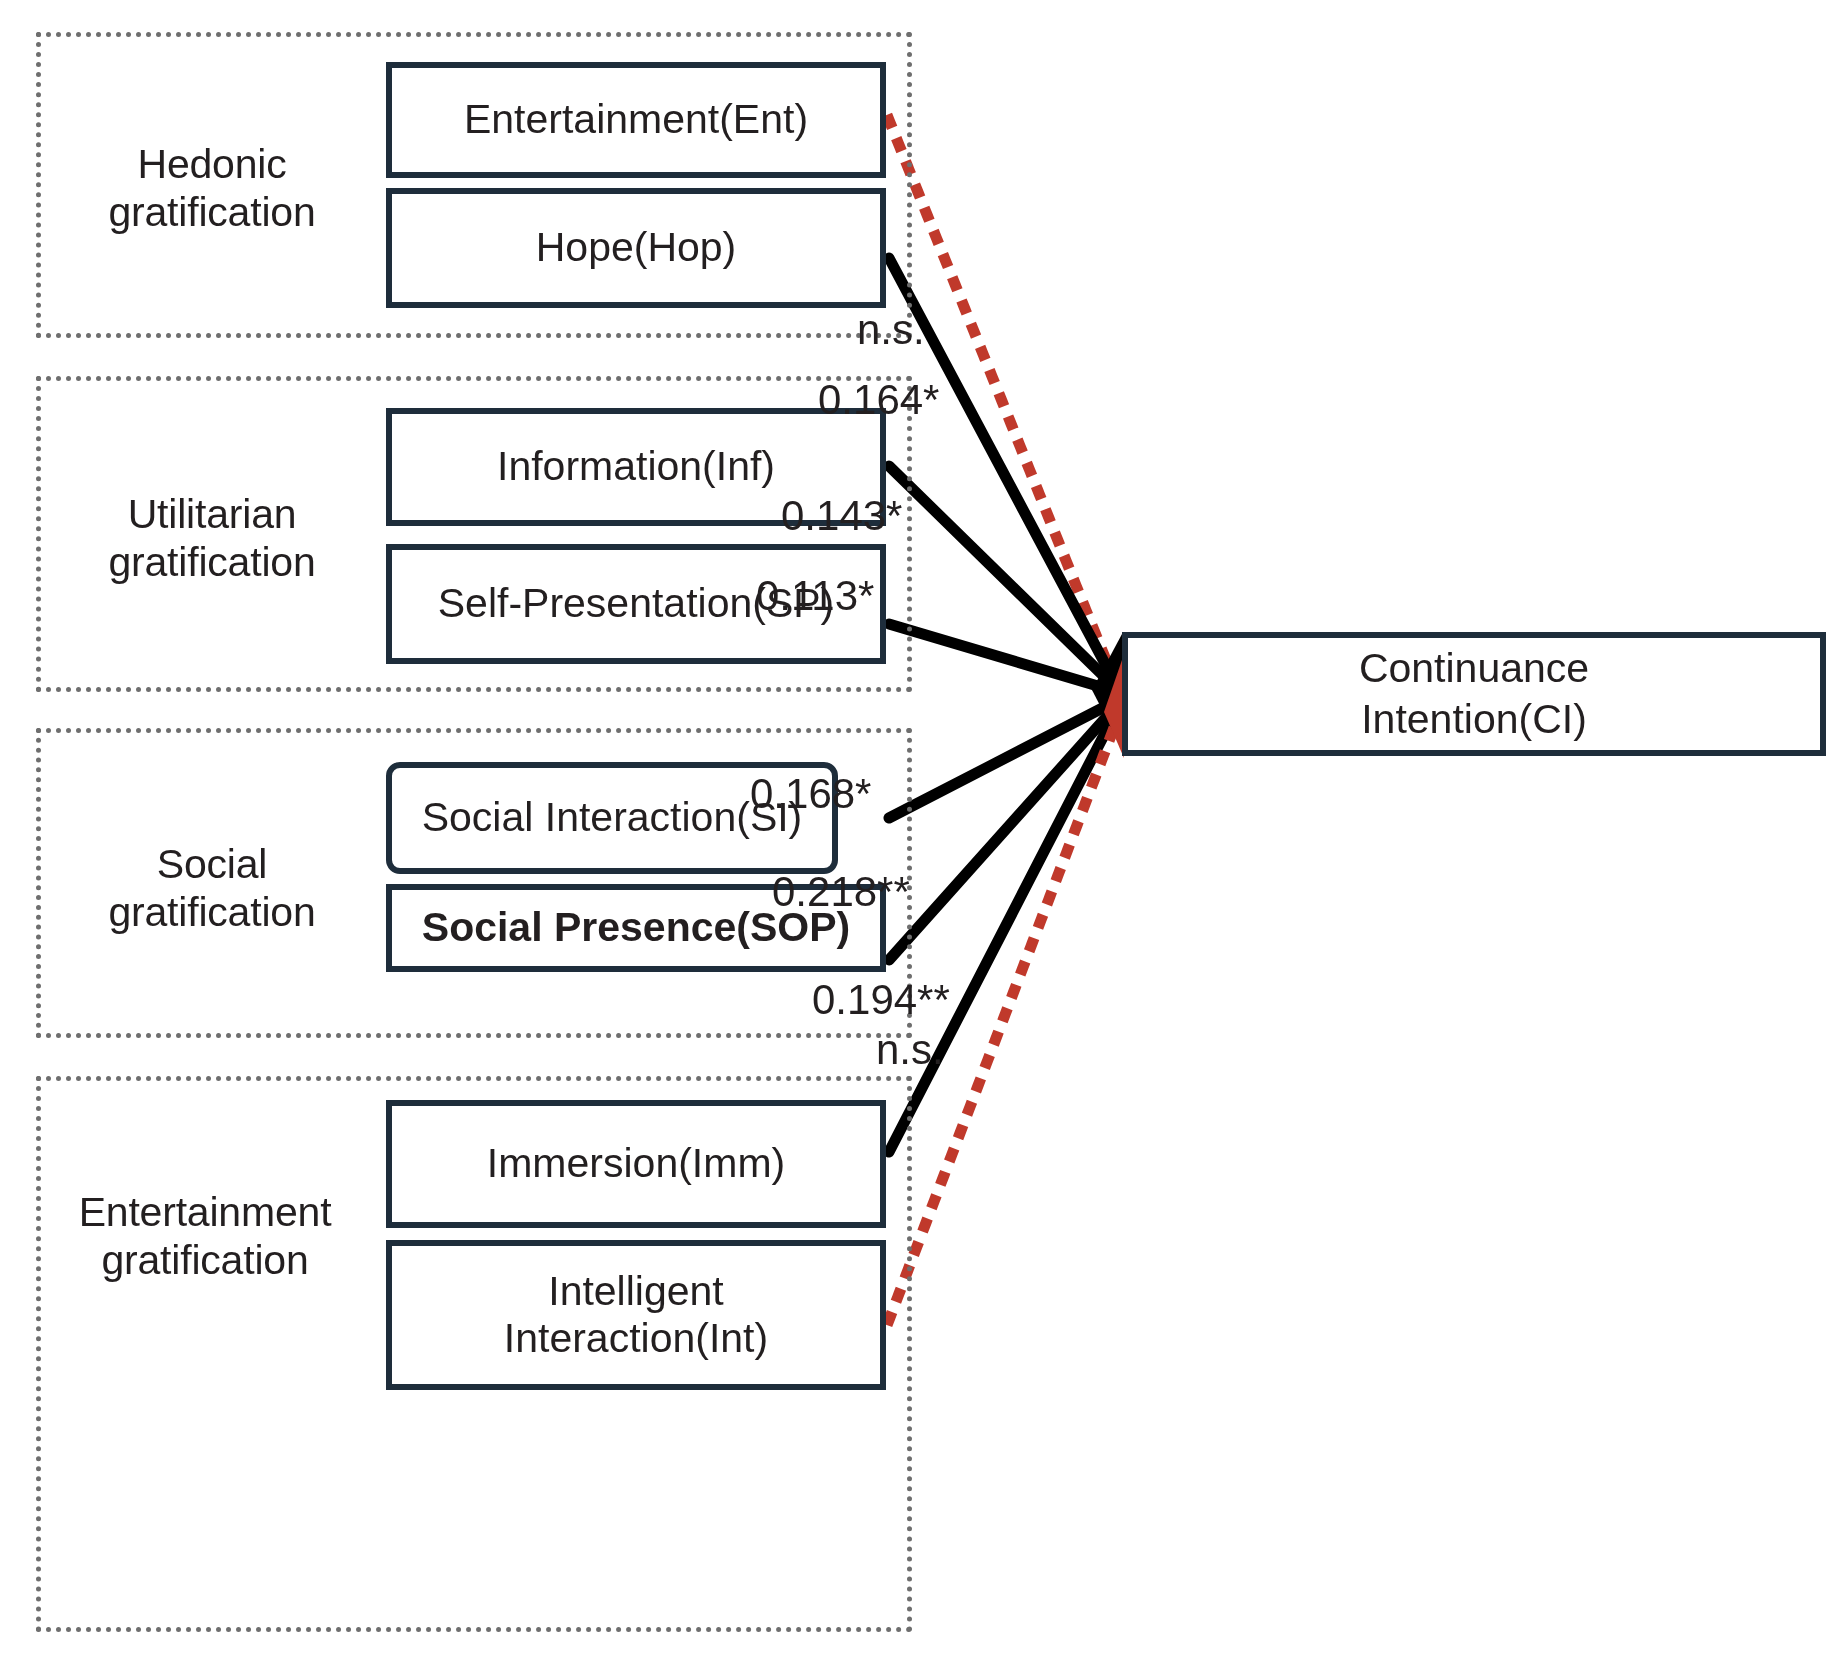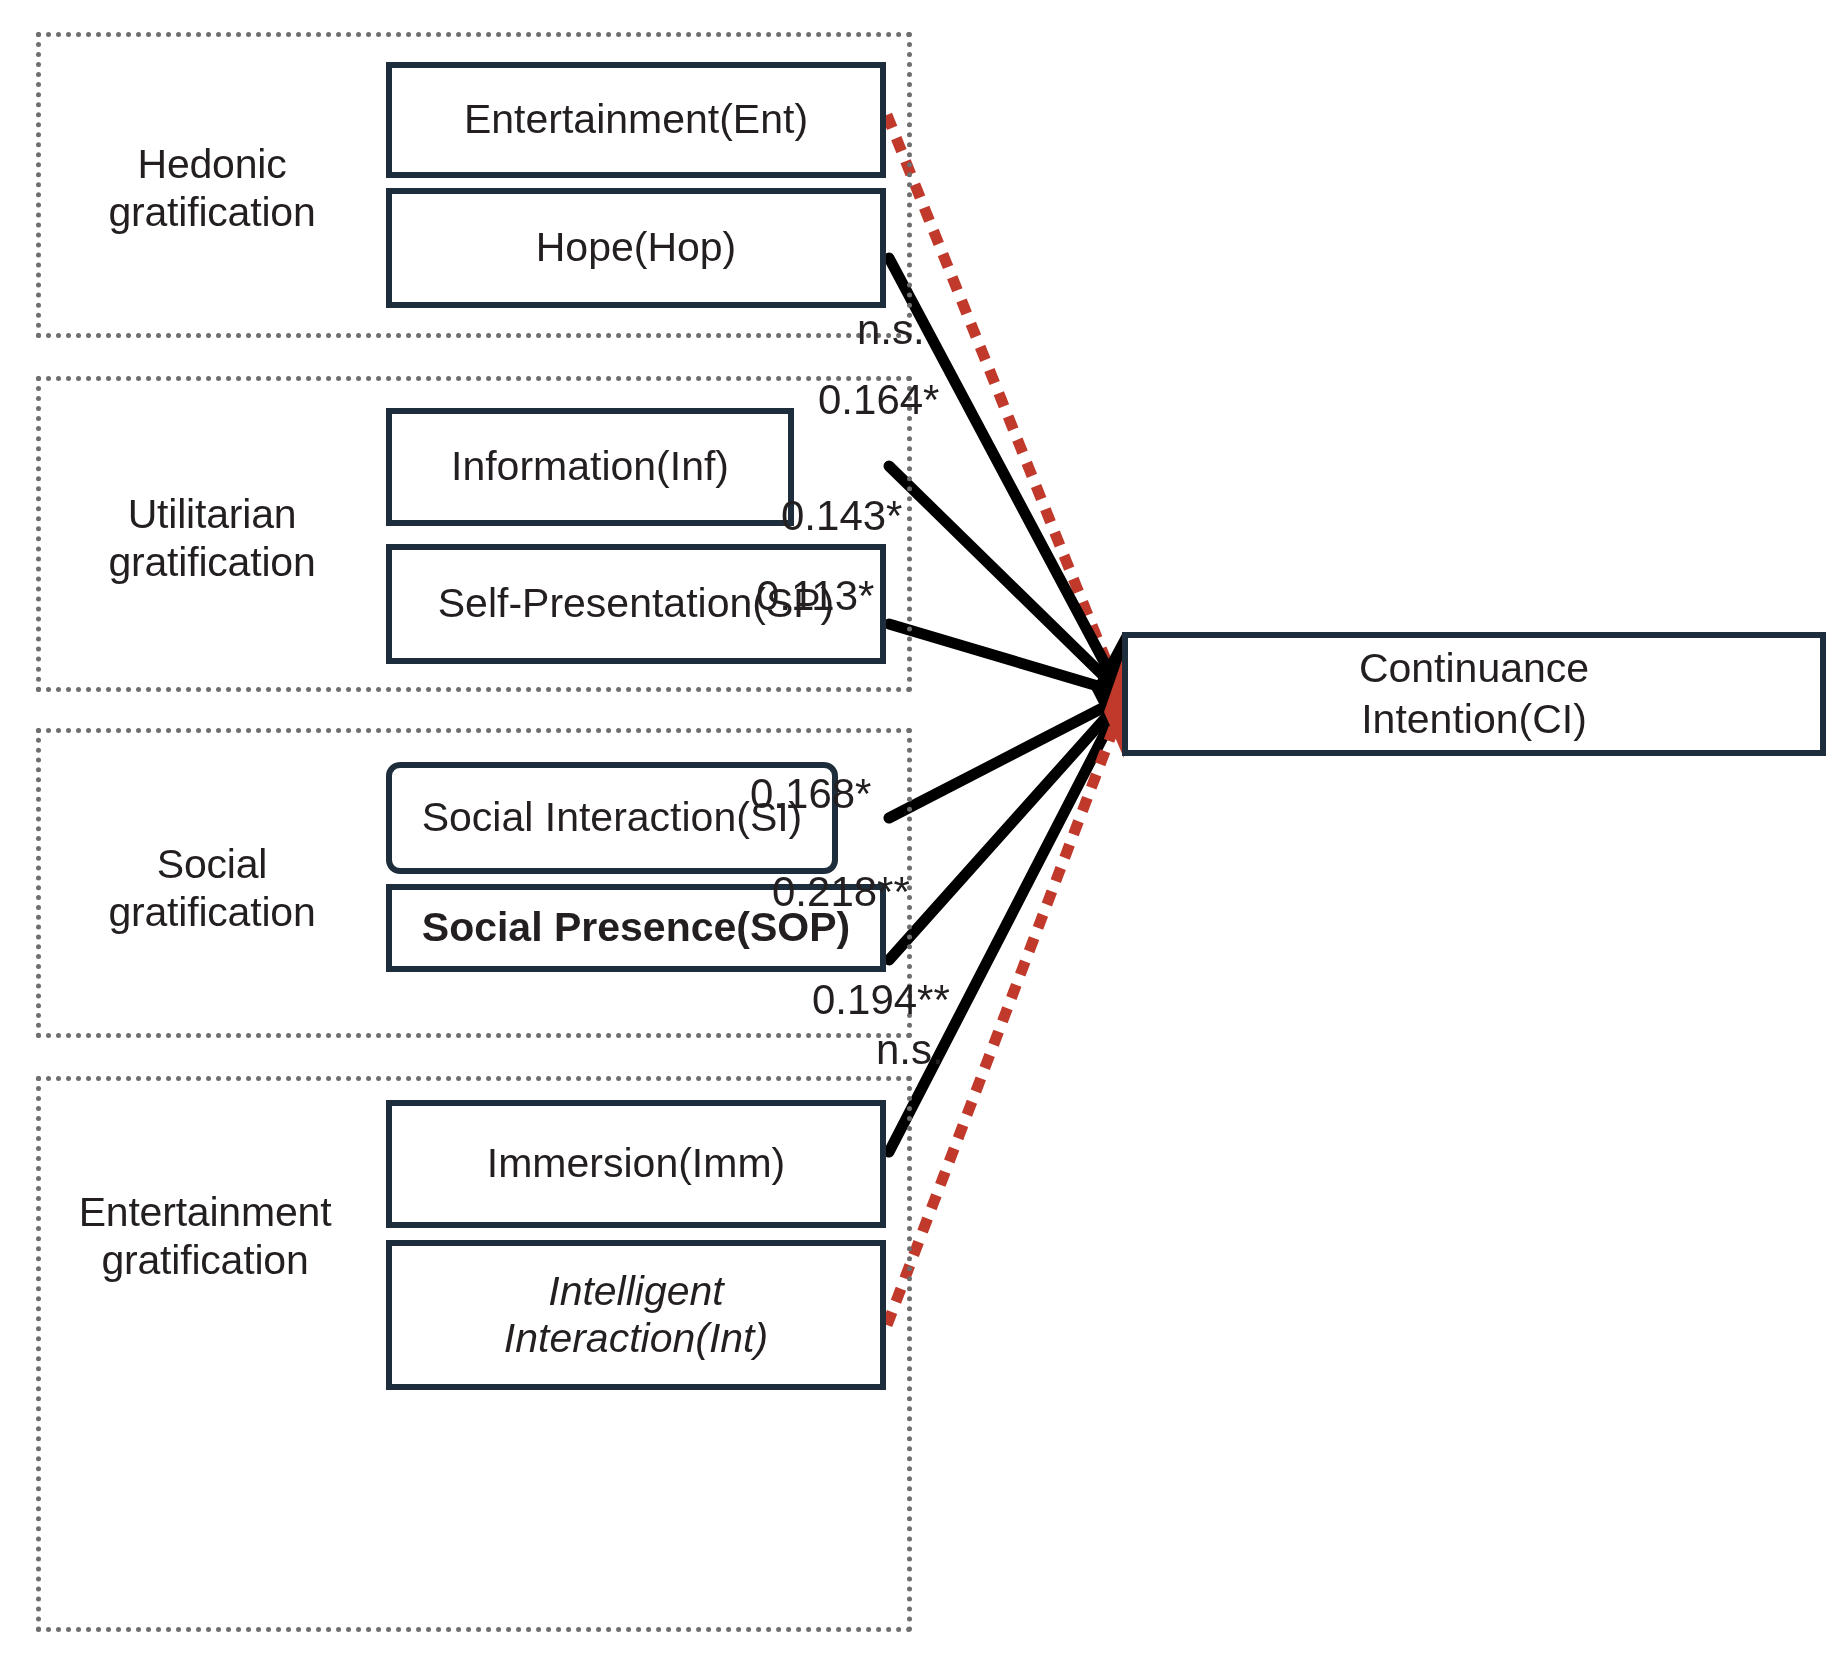--- a/index.html
+++ b/index.html
@@ -120,7 +120,7 @@
   <div class="group-label" style="left:52px; top:490px; width:320px;">Utilitarian
 gratification</div>
 
-  <div class="construct-box" style="left:386px; top:408px; width:408px; height:118px;">Information(Inf)</div>
+  <div class="construct-box" style="left:386px; top:408px; width:500px; height:118px;">Information(Inf)</div>
   <div class="construct-box" style="left:386px; top:544px; width:500px; height:120px;">Self-Presentation(SP)</div>
 
   <div class="group-box" style="left:36px; top:728px; width:876px; height:310px;"></div>

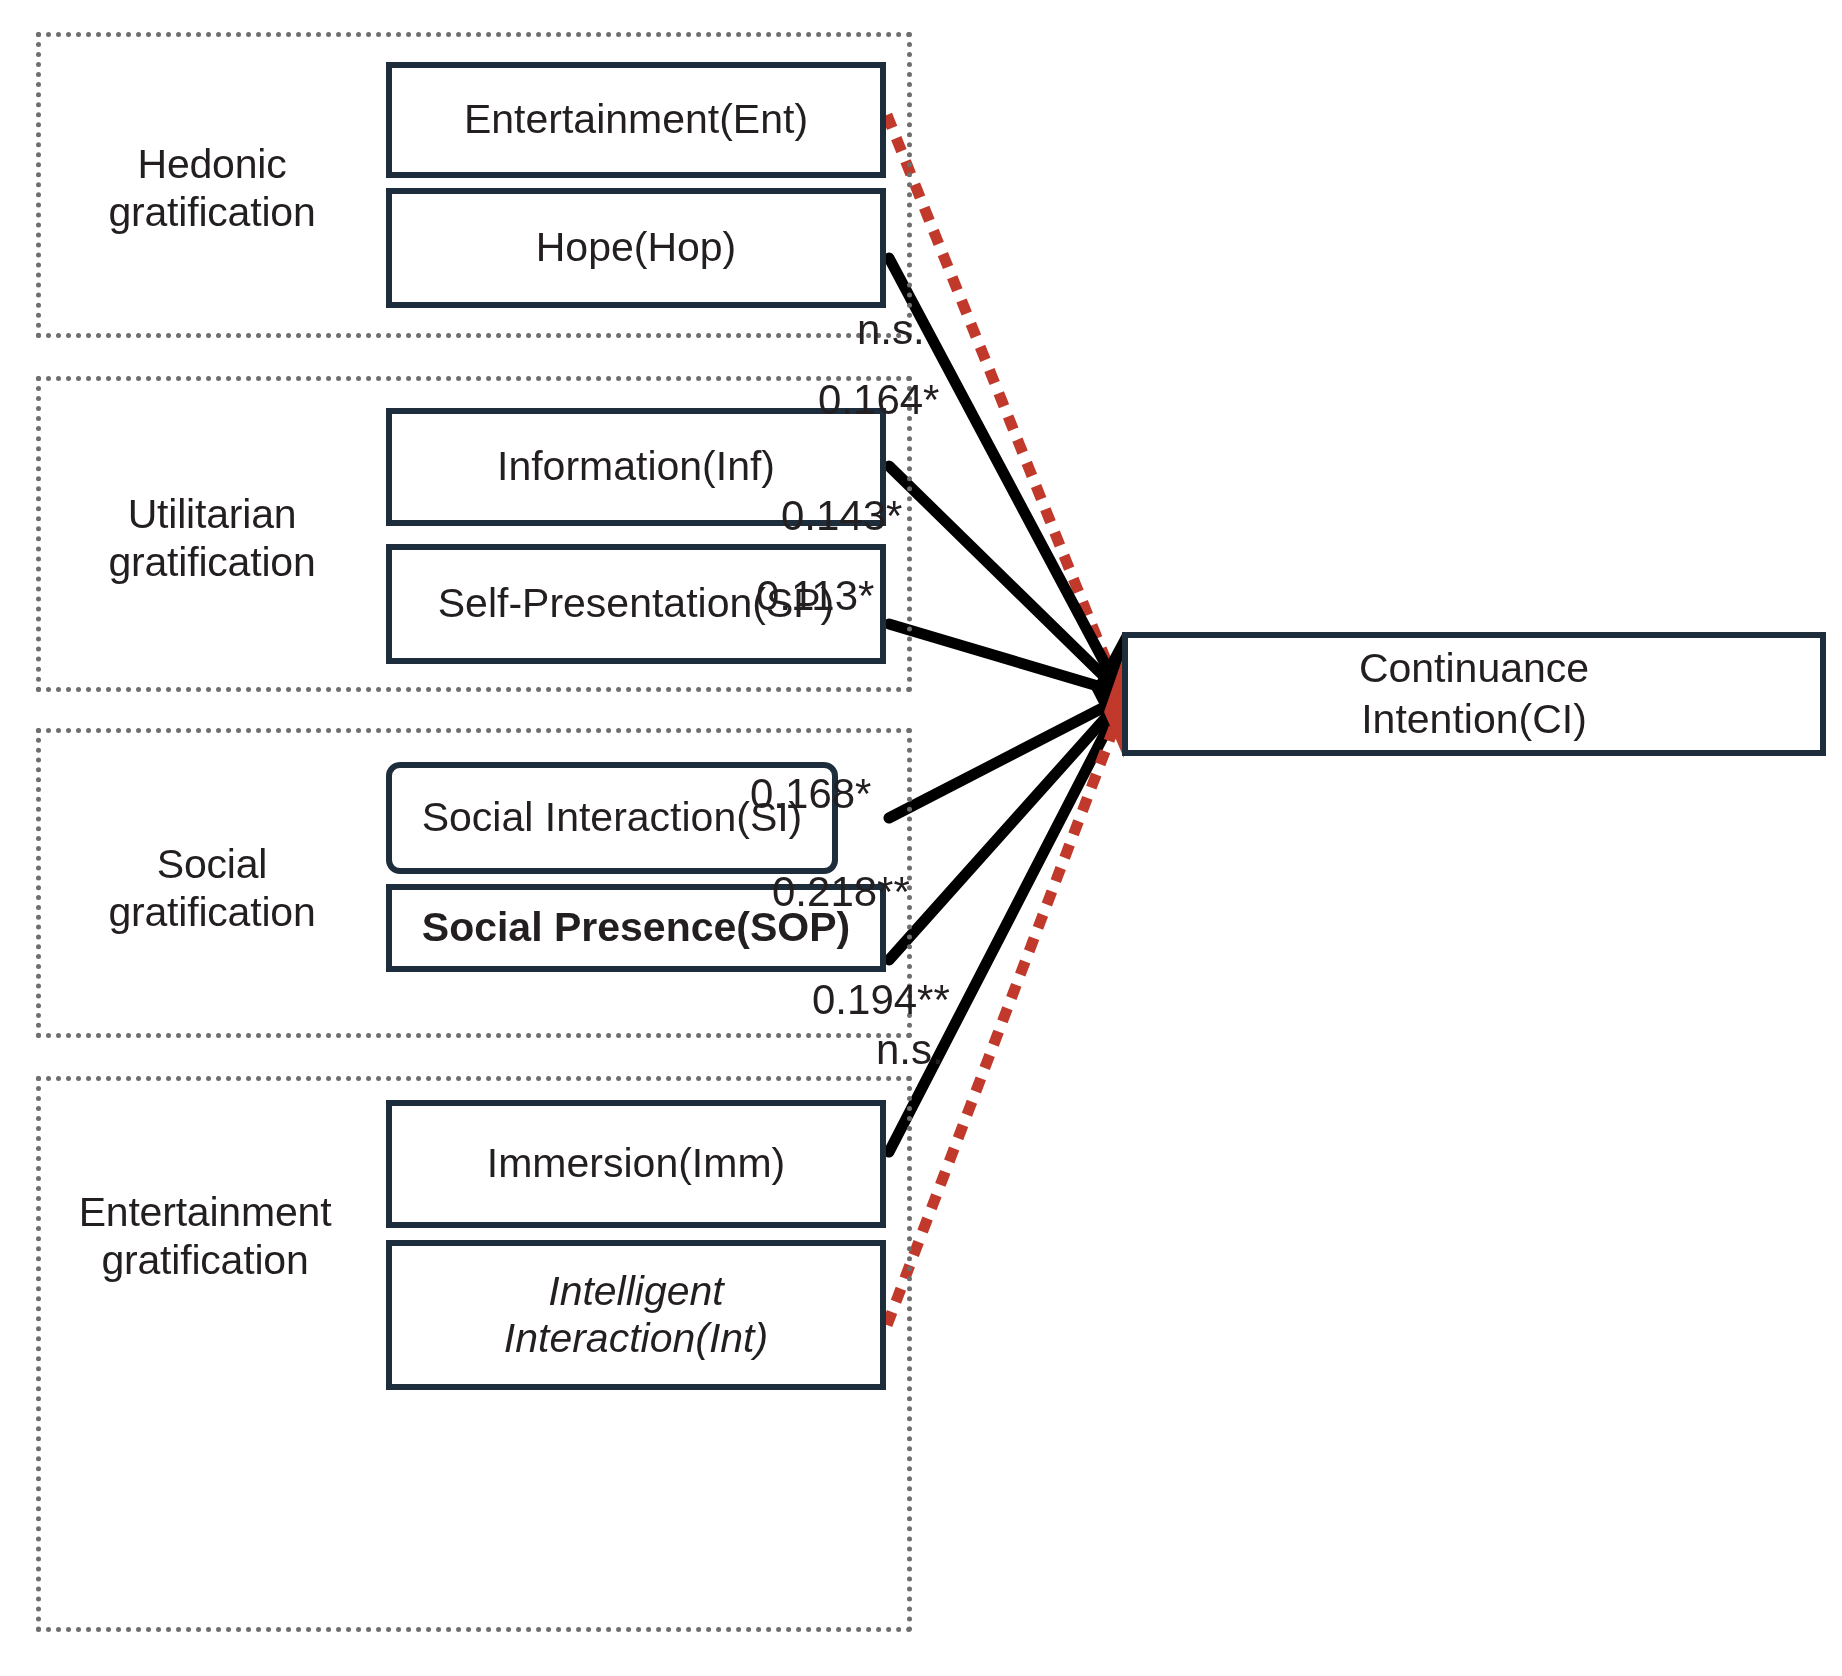--- a/index.html
+++ b/index.html
@@ -135,7 +135,7 @@
 gratification</div>
 
   <div class="construct-box" style="left:386px; top:1100px; width:500px; height:128px;">Immersion(Imm)</div>
-  <div class="construct-box" style="left:386px; top:1240px; width:500px; height:150px;font-style:italic;">Intelligent
+  <div class="construct-box" style="left:386px; top:1240px; width:500px; height:150px;">Intelligent
 Interaction(Int)</div>
 
   <div class="endo-box" style="left:1122px; top:632px; width:704px; height:124px;">Continuance

